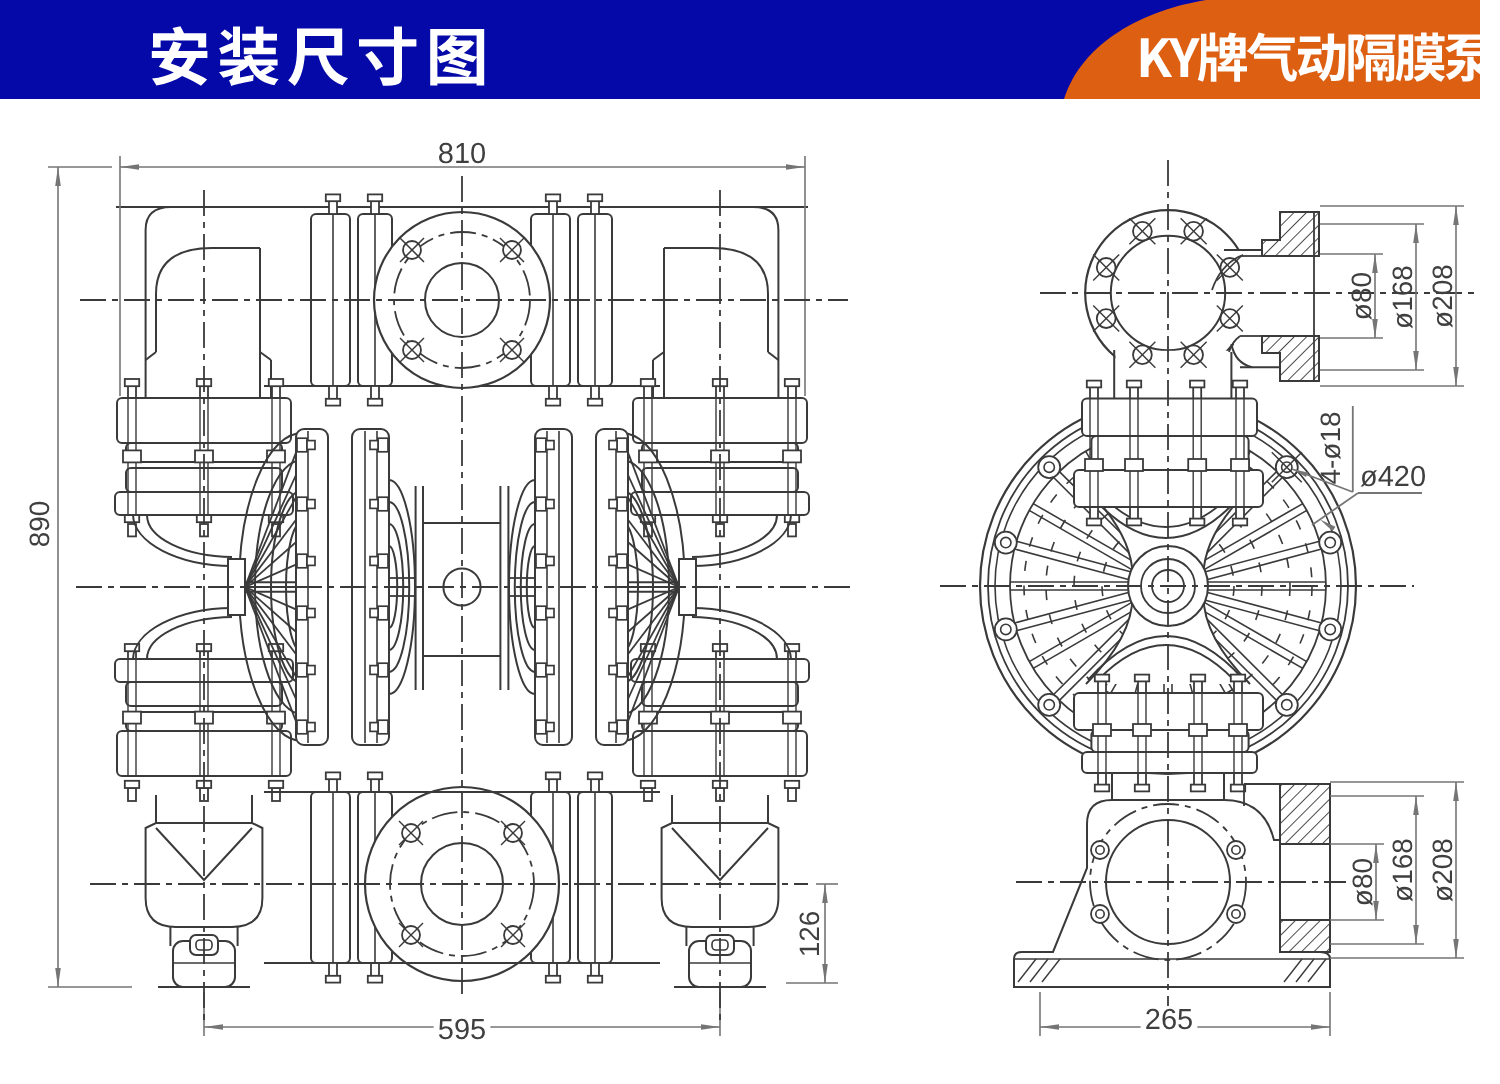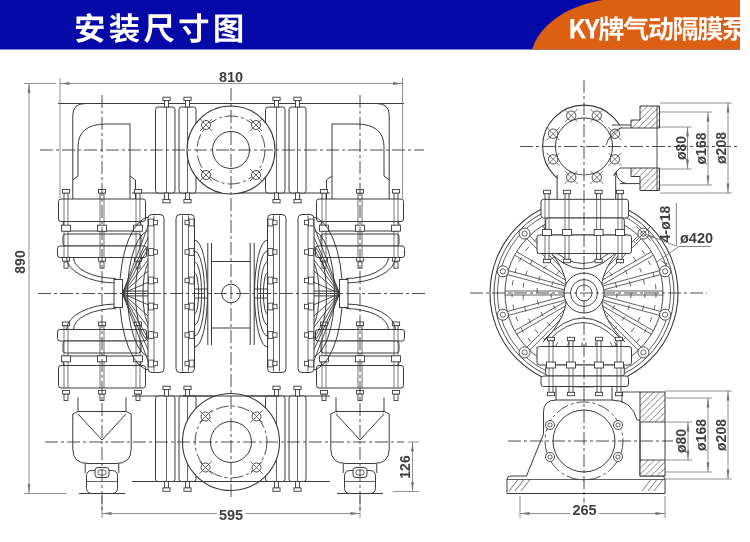--- a/index.html
+++ b/index.html
@@ -3,7 +3,7 @@
 <meta charset="utf-8">
 <style>
   html,body { margin:0; padding:0; background:#ffffff; }
-  #page { position:relative; width:740px; height:542px; overflow:hidden; background:#ffffff; font-family:"Liberation Sans", sans-serif;font-weight:bold; }
+  #page { position:relative; width:740px; height:542px; overflow:hidden; background:#ffffff; font-family:"Liberation Sans", sans-serif; }
 </style>
 </head>
 <body>

